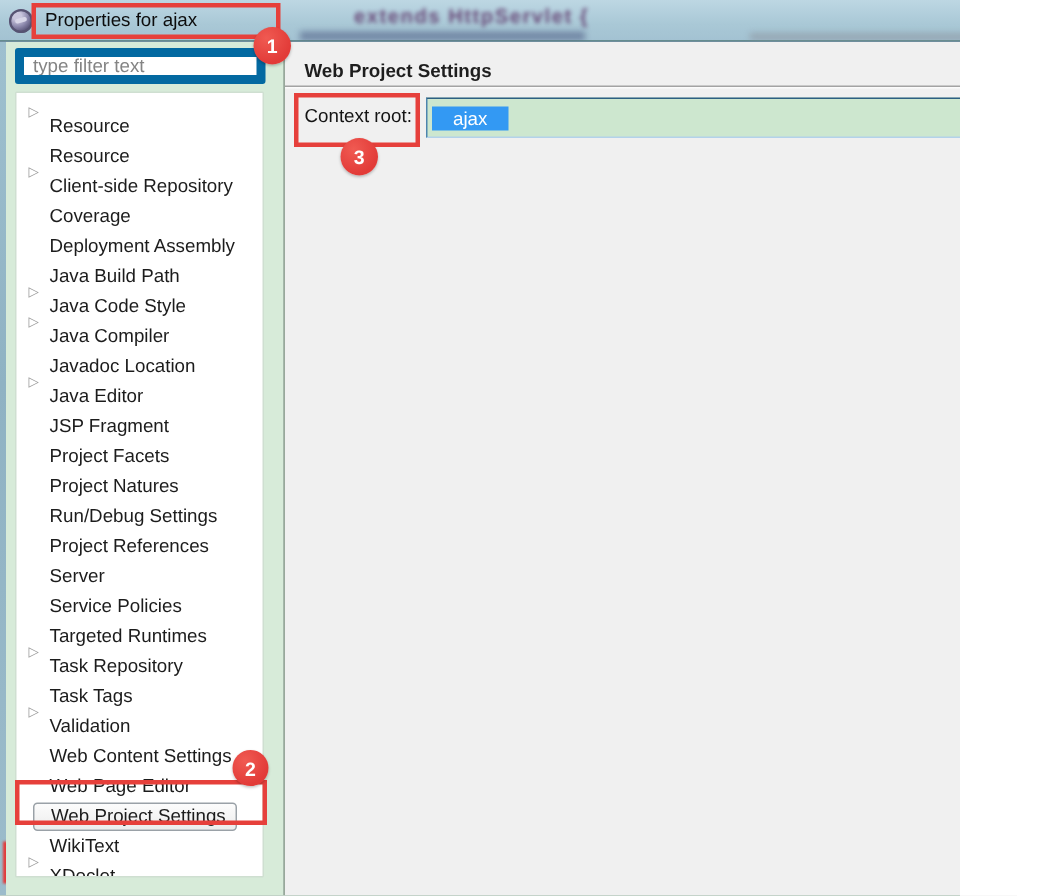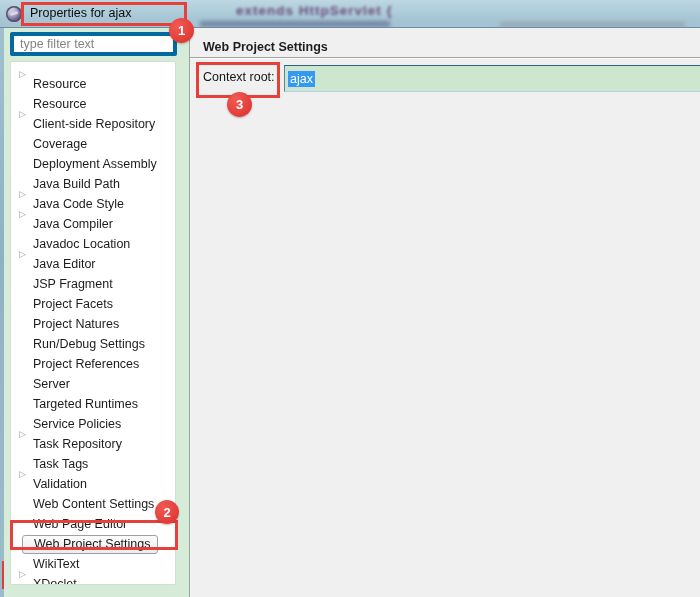--- a/index.html
+++ b/index.html
@@ -7,7 +7,7 @@
   body { font-family: "Liberation Sans", "DejaVu Sans", sans-serif; }
 
   .screen {
-    position: relative; width: 700px; height: 597px;
+    position: relative; width: 640px; height: 597px;
     overflow: hidden; background: #14532d;
   }
 

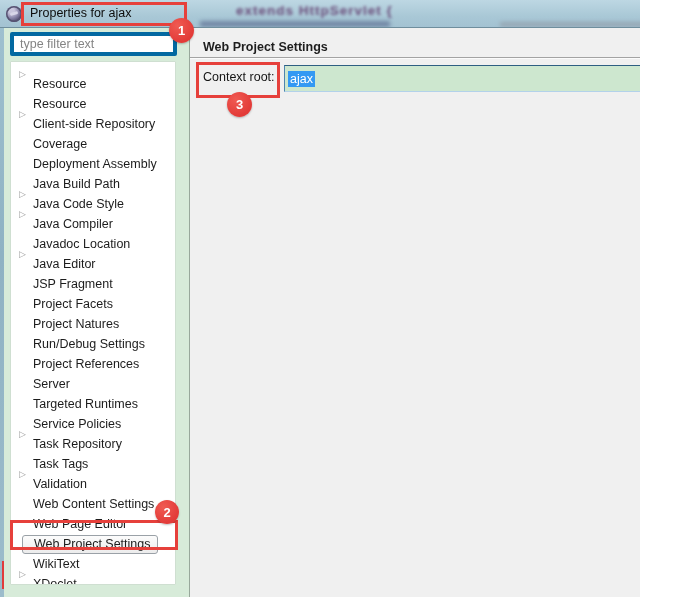--- a/index.html
+++ b/index.html
@@ -57,7 +57,7 @@
   }
   .filter {
     position: absolute; left: 6px; top: 4px; width: 167px; height: 24px;
-    border: 4px solid #0369a1; border-radius: 2px; background: #fff;
+    border: 6px solid #0369a1; border-radius: 2px; background: #fff;
     font-family: "Liberation Sans", sans-serif; font-size: 12.5px; color: #1a1a1a;
     padding: 0 6px; outline: none;
   }

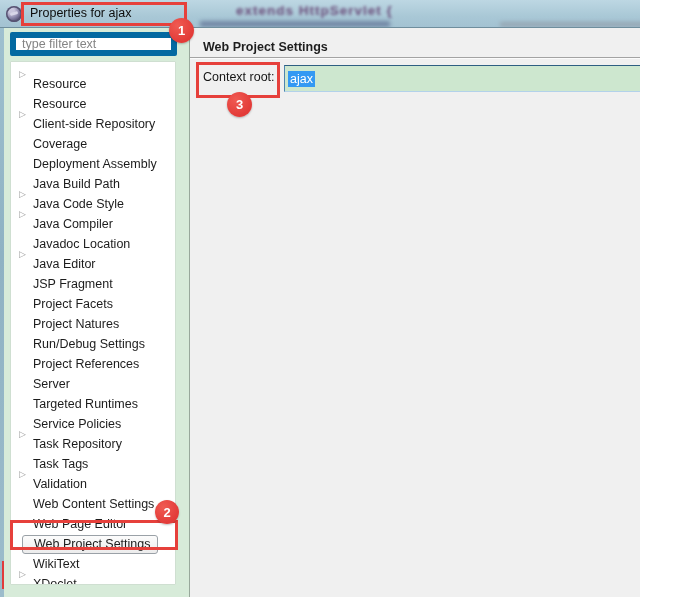--- a/index.html
+++ b/index.html
@@ -105,7 +105,7 @@
     display: flex; align-items: center; padding-left: 3px; cursor: text;
   }
   .cr-input .sel-text {
-    background: #3399f3; color: #ffffff; font-size: 12.5px; padding: 1px 2px;
+    background: #3399f3; color: #ffffff; font-size: 12.5px; padding: 1px 14px;
   }
 
   

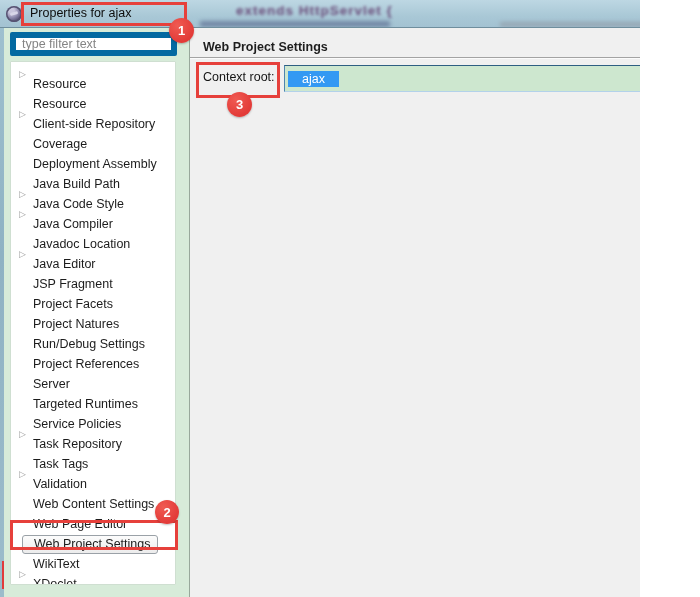--- a/index.html
+++ b/index.html
@@ -209,11 +209,11 @@
         </div>
         <div class="tree-row">
           <span class="arrow"></span>
+          <span class="lbl">Service Policies</span>
+        </div>
+        <div class="tree-row">
+          <span class="arrow"></span>
           <span class="lbl">Targeted Runtimes</span>
-        </div>
-        <div class="tree-row">
-          <span class="arrow"></span>
-          <span class="lbl">Service Policies</span>
         </div>
         <div class="tree-row">
           <span class="arrow">▷</span>

